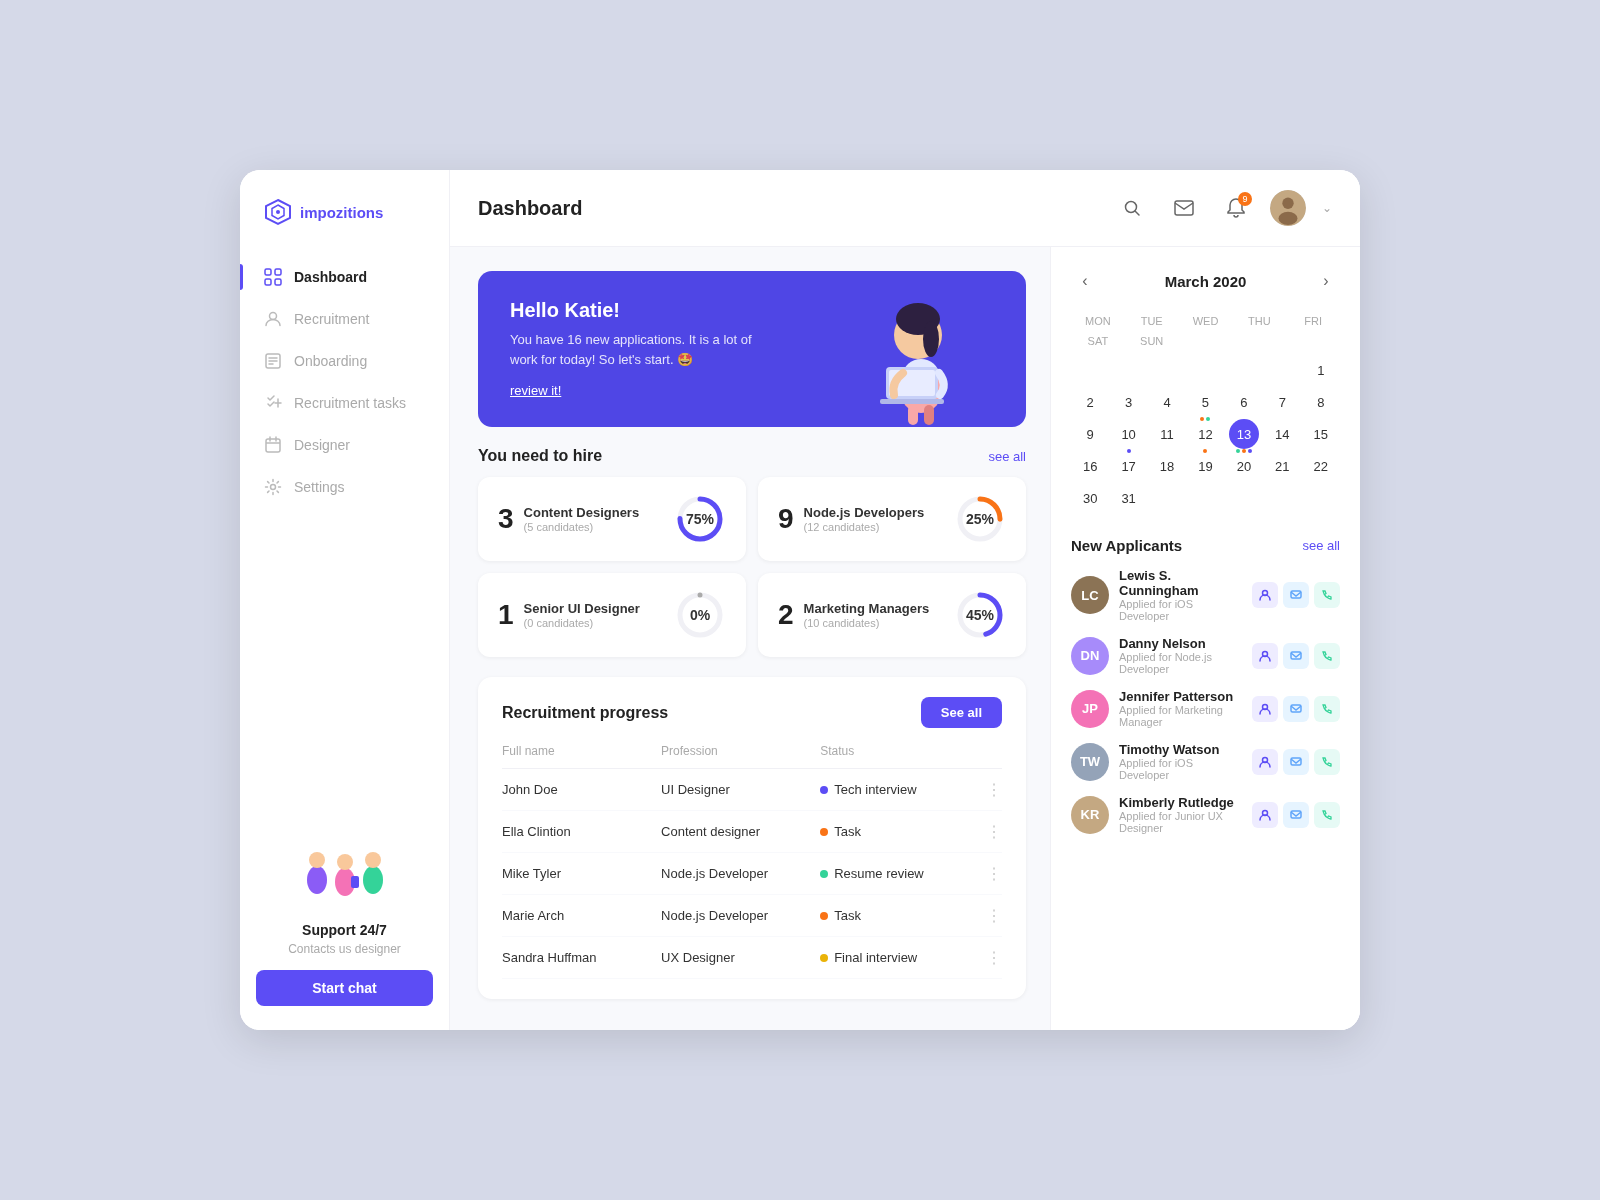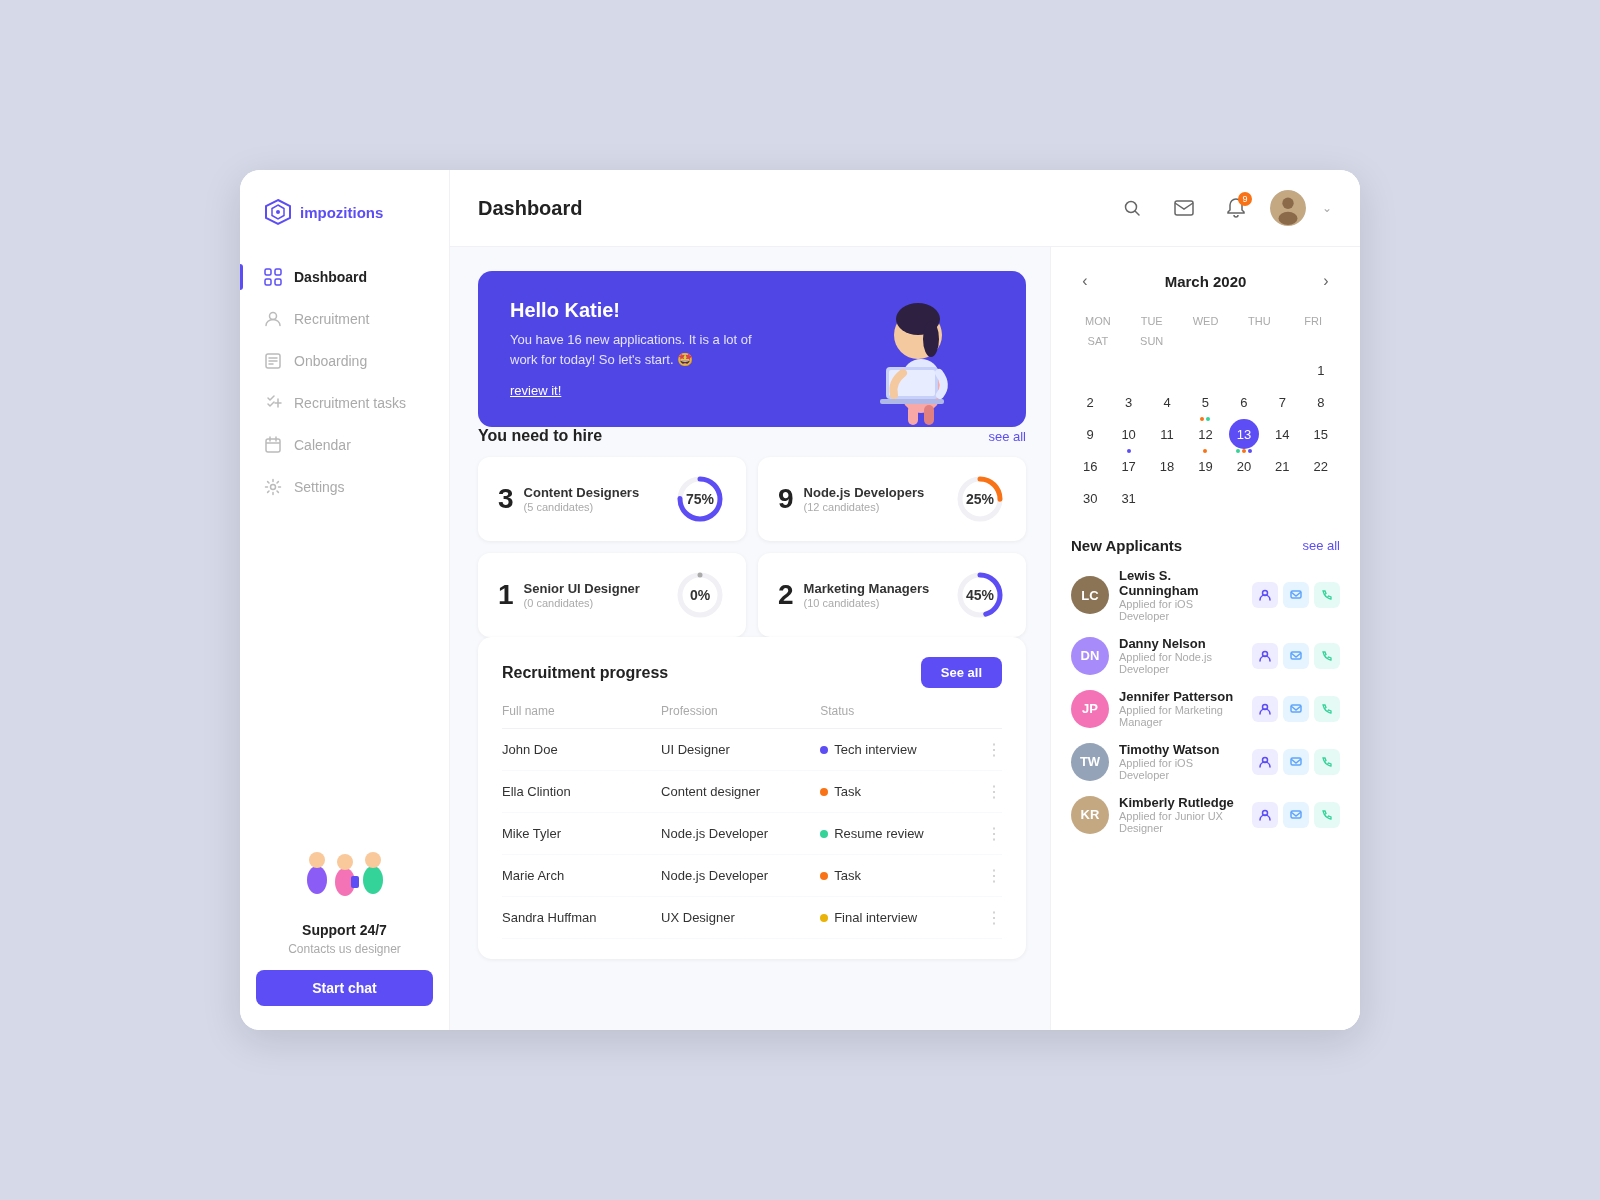--- a/index.html
+++ b/index.html
@@ -191,6 +191,7 @@
       padding: 24px 24px 24px 28px;
       display: flex;
       flex-direction: column;
+      gap: 20px;
     }
     .right-panel {
       width: 310px;

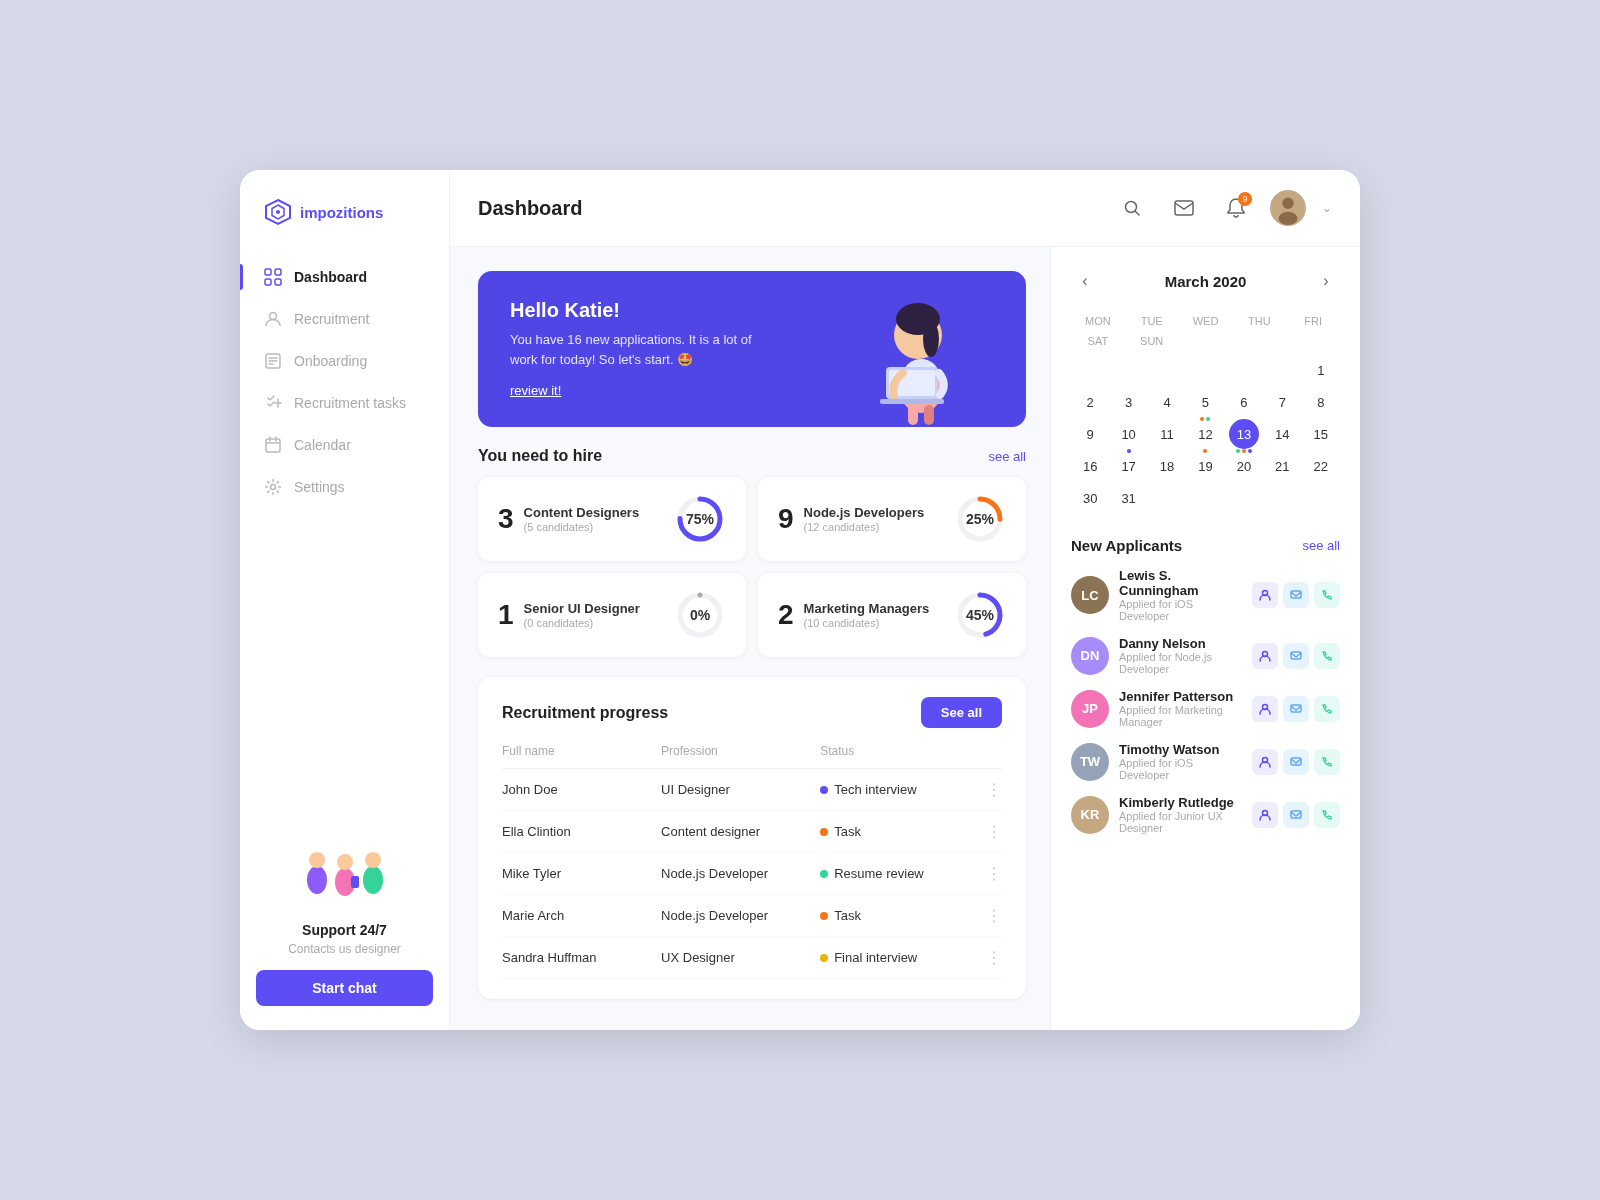--- a/index.html
+++ b/index.html
@@ -620,7 +620,7 @@
             <line x1="12" y1="1" x2="12" y2="5" stroke="#bbb" stroke-width="1.5" stroke-linecap="round"></line>
           </svg>
         </span>
-        <span>Calendar</span>
+        <span>Designer</span>
       </div>
 
       <div class="nav-item">

